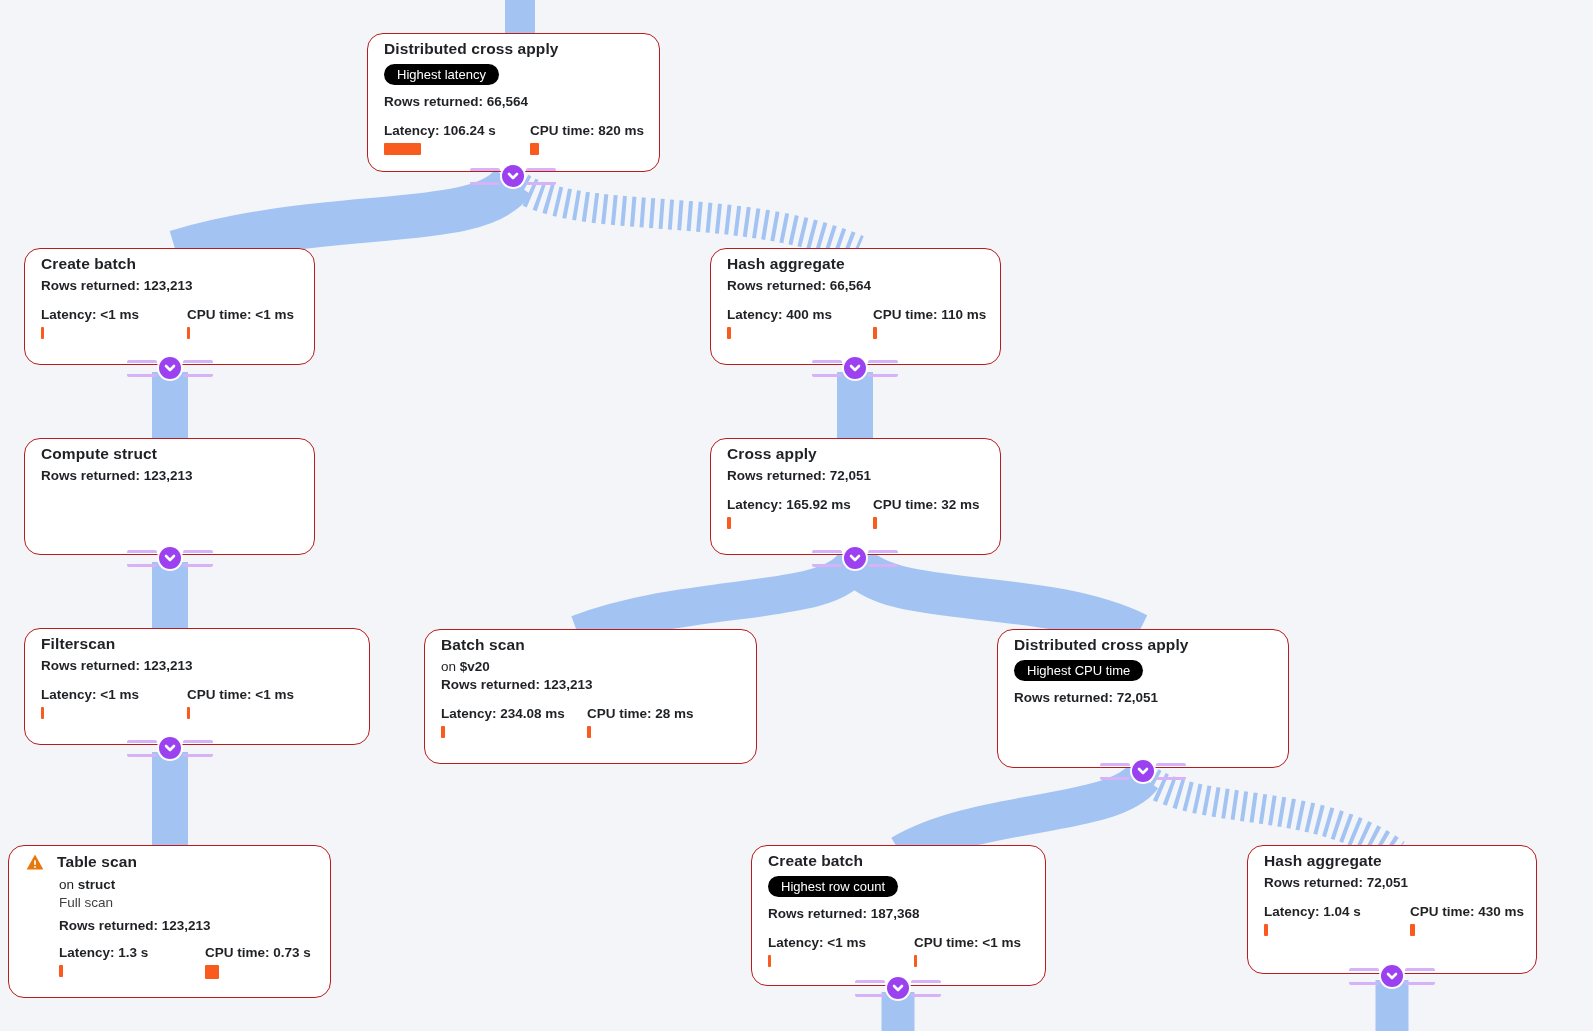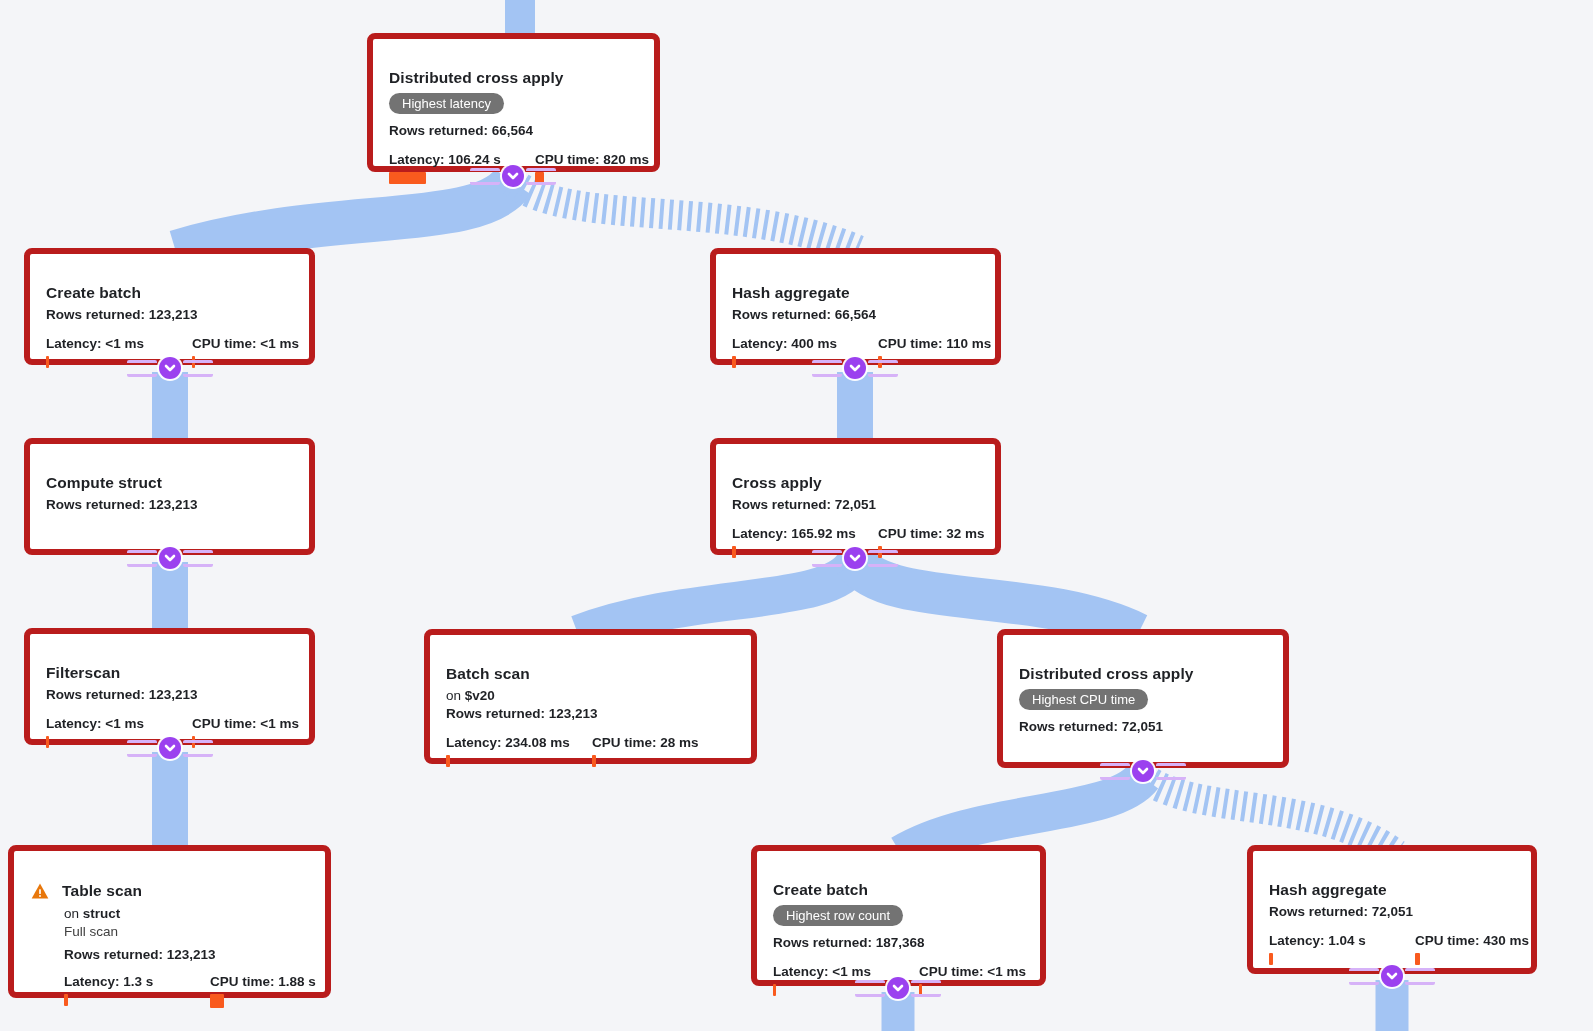--- a/index.html
+++ b/index.html
@@ -9,8 +9,8 @@
   .edge{fill:none;stroke:#a3c4f3;}
   .edge.striped{stroke-dasharray:4 5.5;}
 
-  .node{position:absolute;box-sizing:border-box;background:#ffffff;border:6px solid #b91c1c;
-        border-radius:8px;padding:28px 16px;color:#1f2125;}
+  .node{position:absolute;box-sizing:border-box;background:#ffffff;border:1px solid #b91c1c;
+        border-radius:16px;padding:4px 16px;color:#1f2125;}
   .node-title{font-size:15.5px;font-weight:700;letter-spacing:.1px;display:flex;align-items:center;gap:12px;margin:2px 0 5px;}
   .badge{display:inline-block;background:#737373;color:#fff;font-size:13px;font-weight:500;
          padding:3px 13px;border-radius:12px;margin:1px 0 7px;}

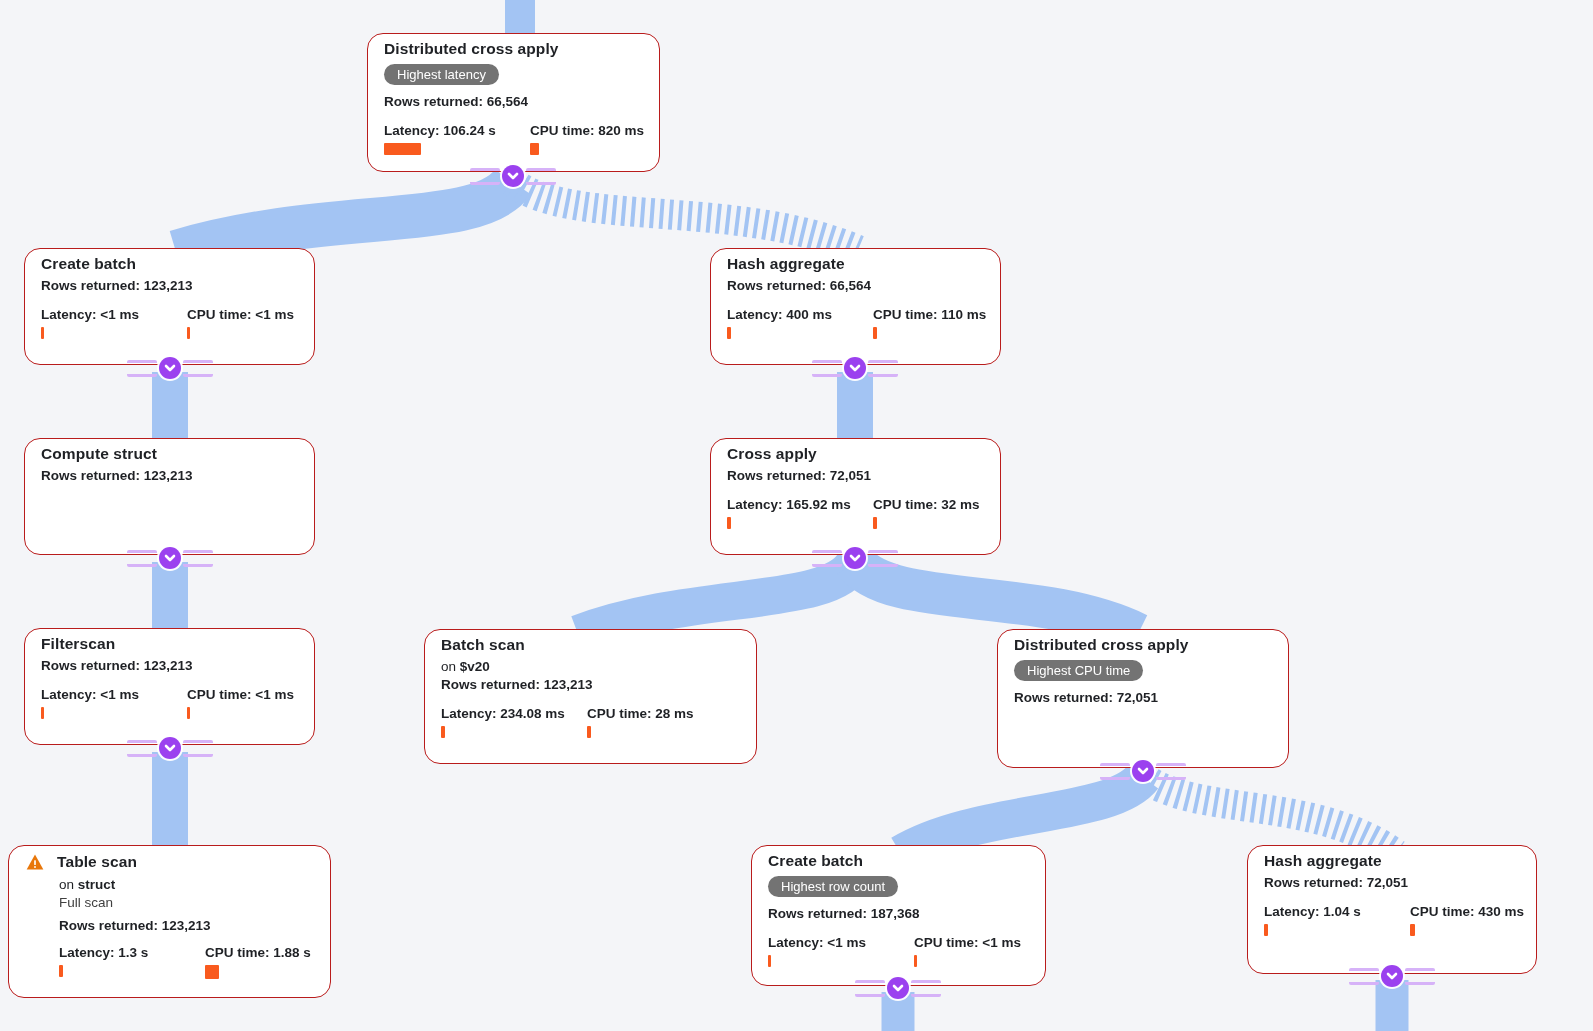--- a/index.html
+++ b/index.html
@@ -12,7 +12,7 @@
   .node{position:absolute;box-sizing:border-box;background:#ffffff;border:1px solid #b91c1c;
         border-radius:16px;padding:4px 16px;color:#1f2125;}
   .node-title{font-size:15.5px;font-weight:700;letter-spacing:.1px;display:flex;align-items:center;gap:12px;margin:2px 0 5px;}
-  .badge{display:inline-block;background:#737373;color:#fff;font-size:13px;font-weight:500;
+  .badge{display:inline-block;background:#000000;color:#fff;font-size:13px;font-weight:500;
          padding:3px 13px;border-radius:12px;margin:1px 0 7px;}
   .rows{font-size:13.5px;font-weight:700;margin:2px 0 0;}
   .on-line{font-size:13.5px;margin:0 0 3px;}

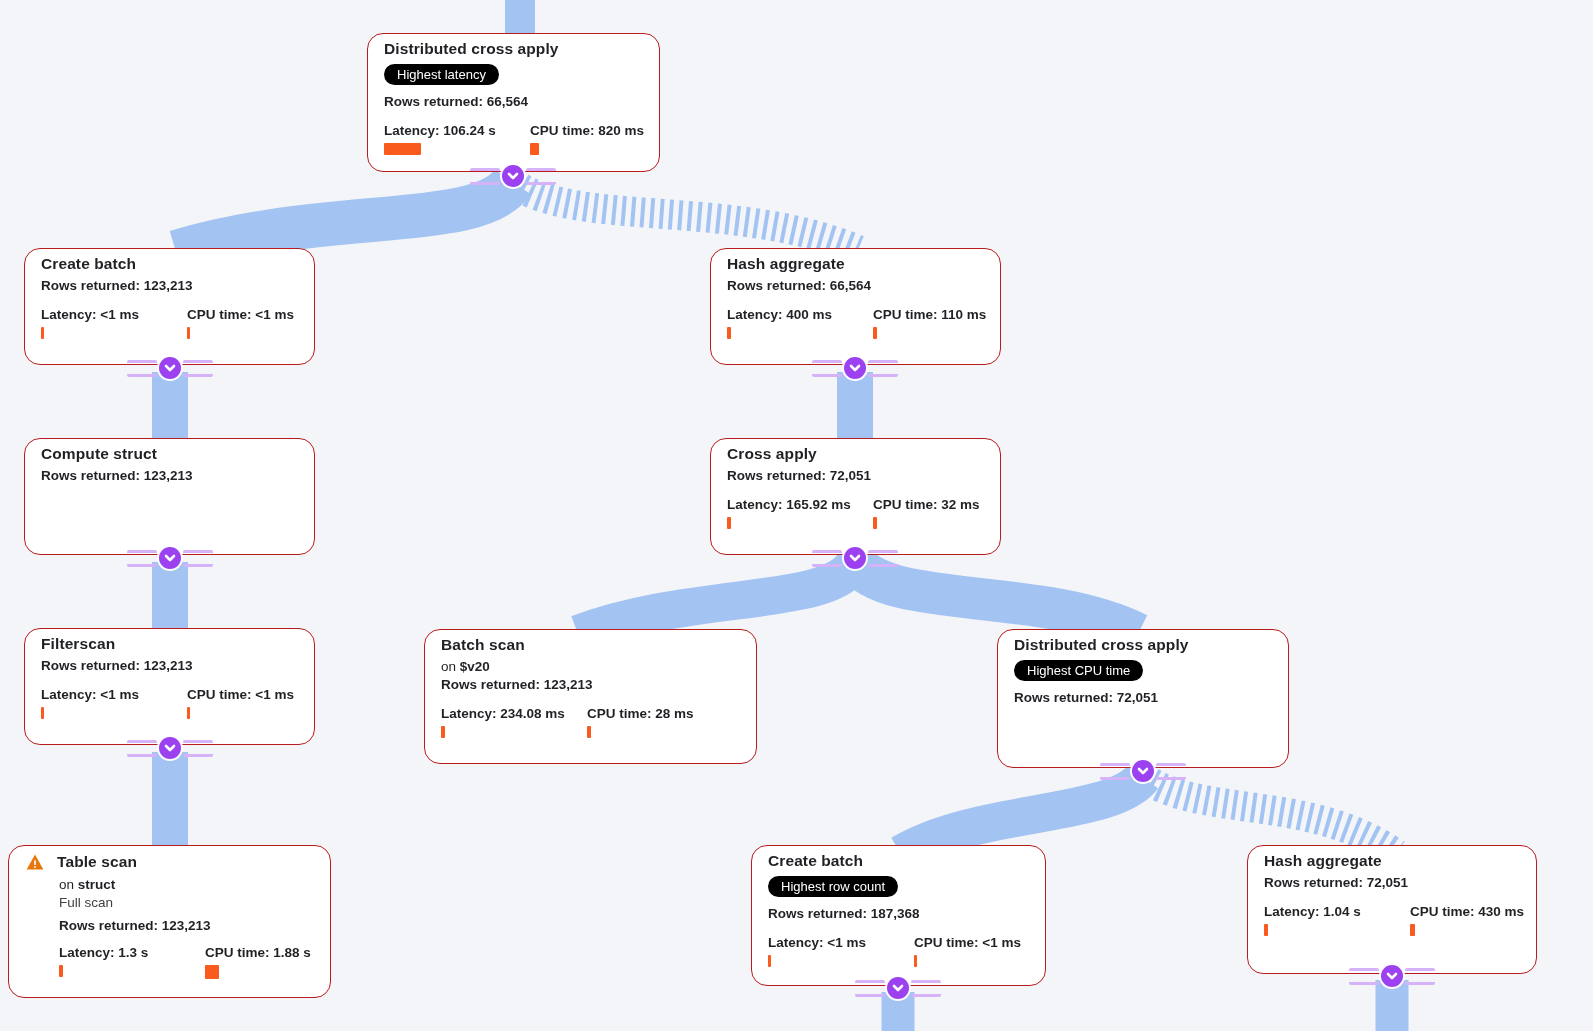--- a/index.html
+++ b/index.html
@@ -100,7 +100,7 @@
       <span>Rows returned:</span> <span>123,213</span></div>
   </div>
 
-  <div class="node" style="left:24px;top:628px;width:291px;height:117px">
+  <div class="node" style="left:24px;top:628px;width:346px;height:117px">
     <div class="node-title">
         <span>Filterscan</span>
       </div>

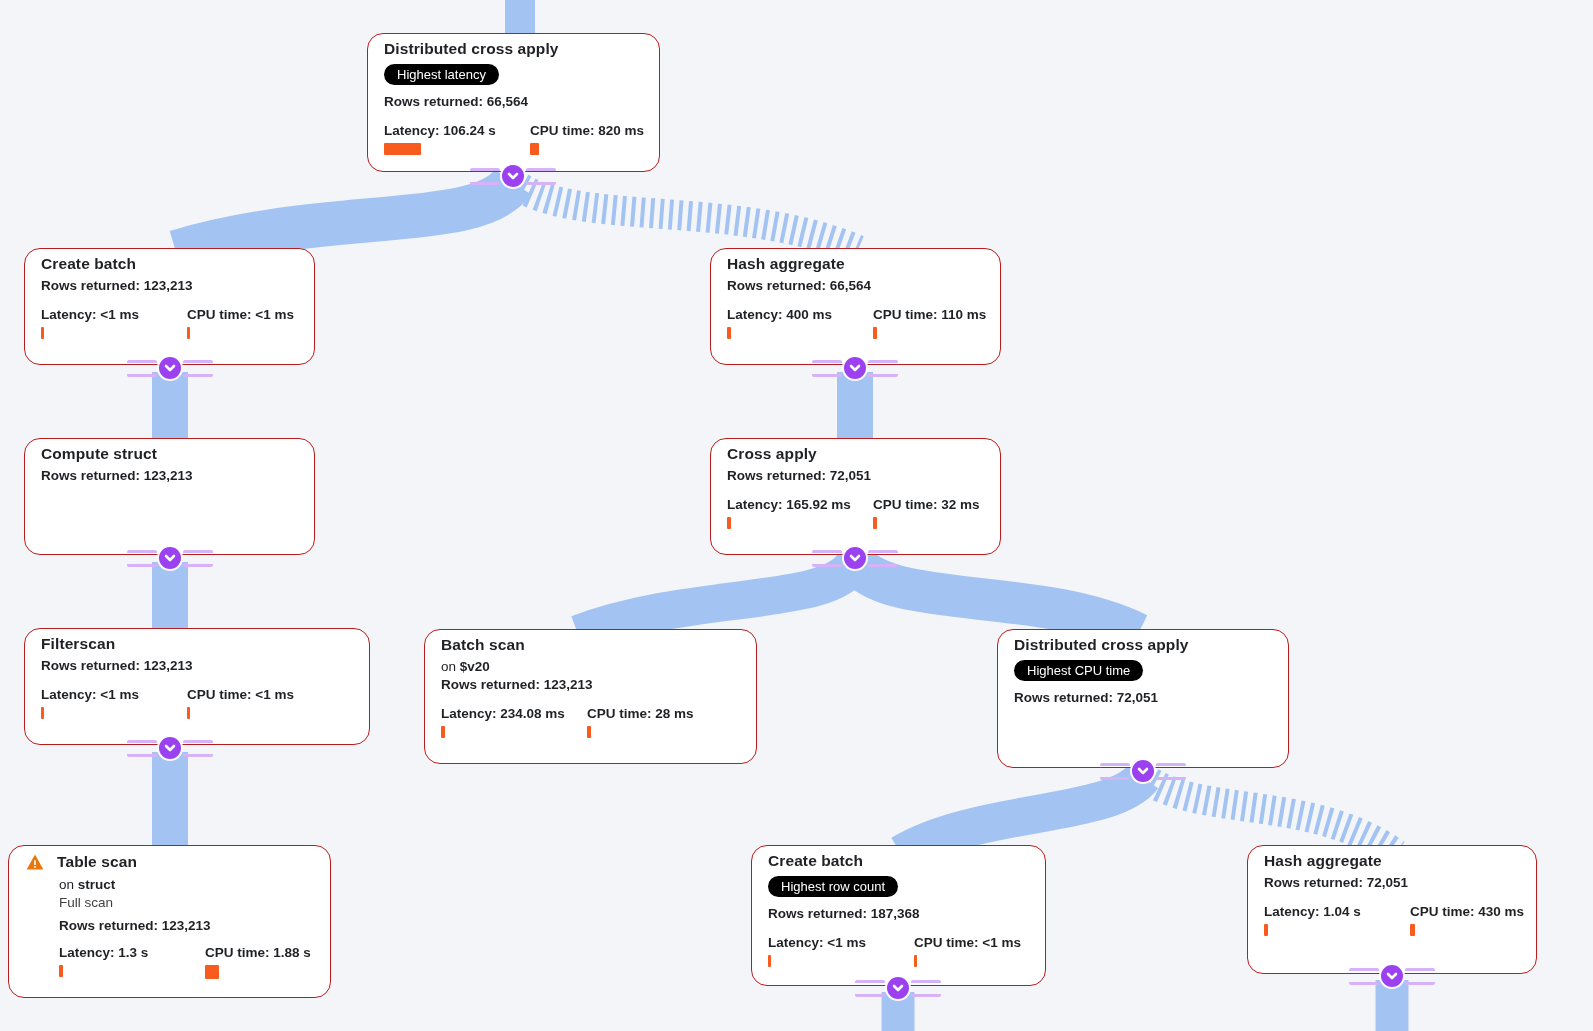--- a/index.html
+++ b/index.html
@@ -141,7 +141,7 @@
           <div class="bar" style="width: 4px;"></div>
         </div>
         <div class="metric">
-          <div class="m-label"><span>CPU time:</span> <span>1.88 s</span></div>
+          <div class="m-label"><span>CPU time:</span> <span>0.73 s</span></div>
           <div class="bar" style="height: 14px; width: 14px;"></div>
         </div>
       </div>

